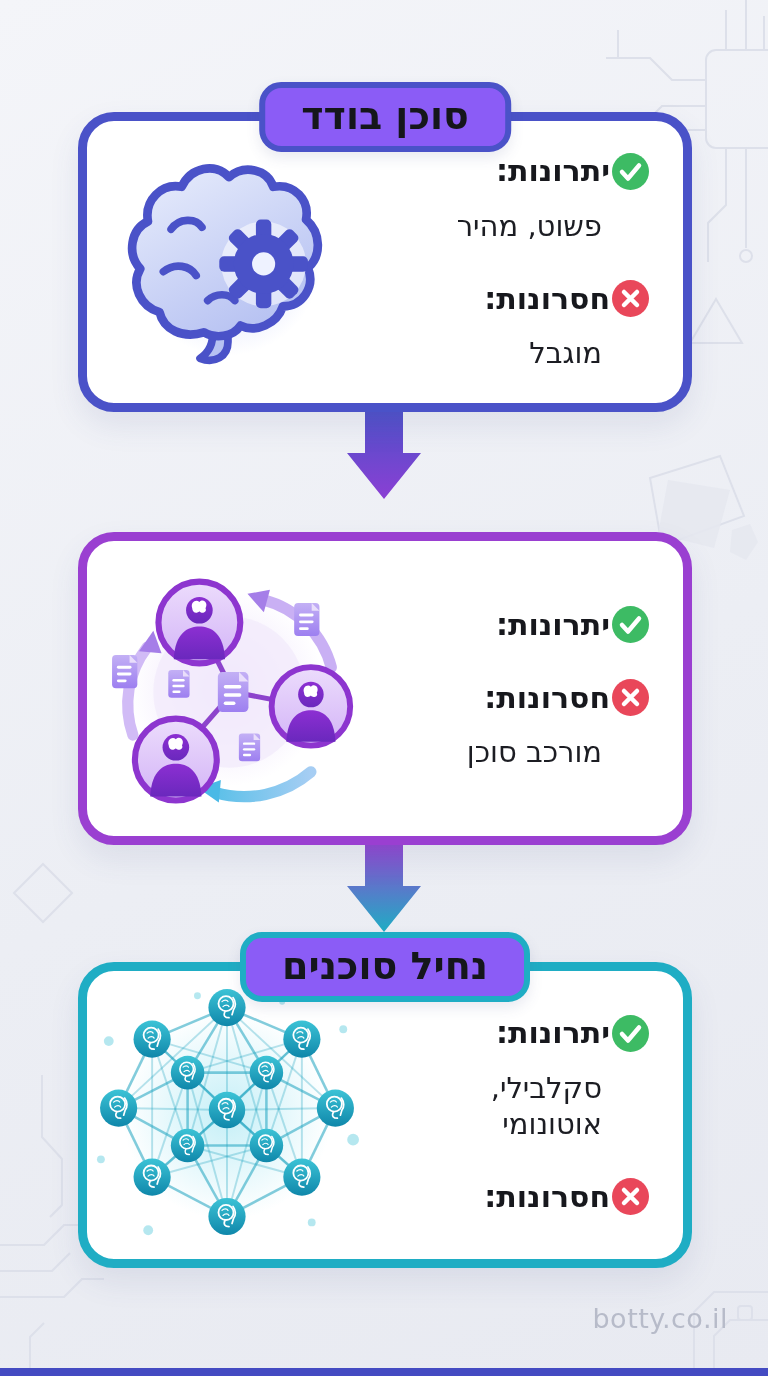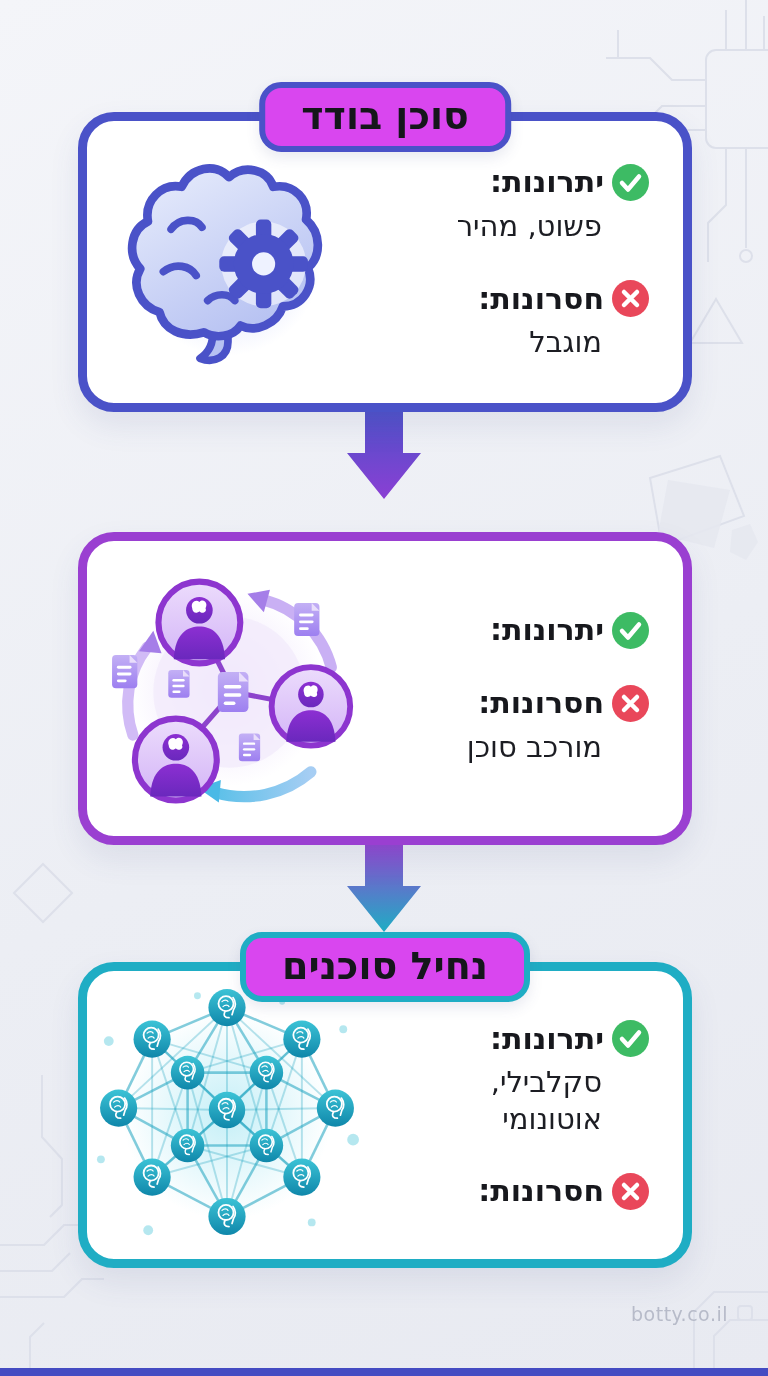--- a/index.html
+++ b/index.html
@@ -22,7 +22,7 @@
   }
   .pill{
     position:absolute;top:-39px;left:50%;transform:translateX(-50%);
-    background:#d946ef;border:6px solid var(--accent);border-radius:22px;
+    background:#8b5cf6;border:6px solid var(--accent);border-radius:22px;
     padding:5px 36px;white-space:nowrap;z-index:3;
     box-shadow:0 6px 14px rgba(70,80,140,.12);
   }

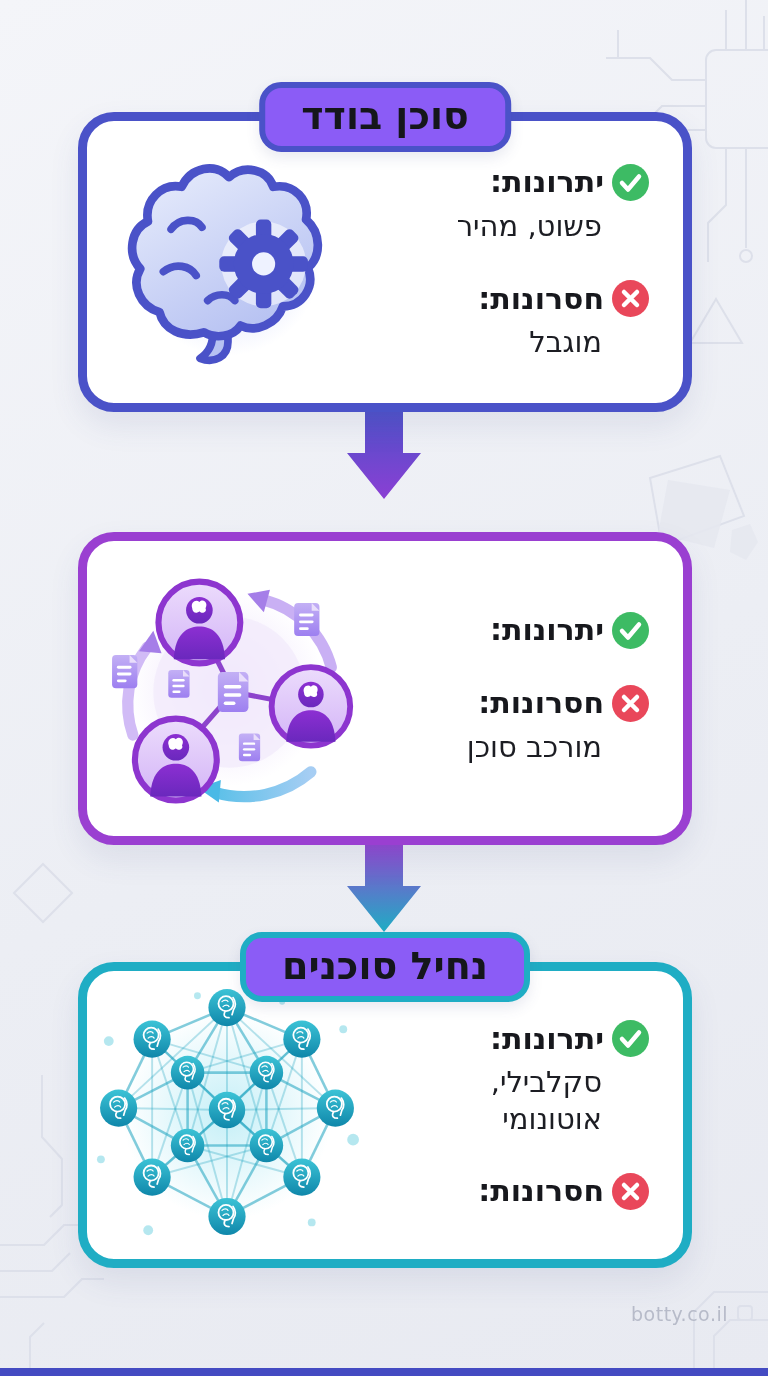--- a/index.html
+++ b/index.html
@@ -41,7 +41,7 @@
     flex:1;direction:rtl;display:flex;flex-direction:column;gap:36px;
     padding-left:26px;padding-right:34px;box-sizing:border-box;
   }
-  .pc-head{display:flex;align-items:center;gap:8px;}
+  .pc-head{display:flex;align-items:center;gap:2px;}
   .pc-badge{width:37px;height:37px;flex:0 0 37px;}
   .pc-label{font-size:30px;font-weight:700;color:#17181d;line-height:1.2;}
   .pc-value{font-size:29px;color:#1c1d23;margin-right:47px;margin-top:7px;line-height:1.25;}

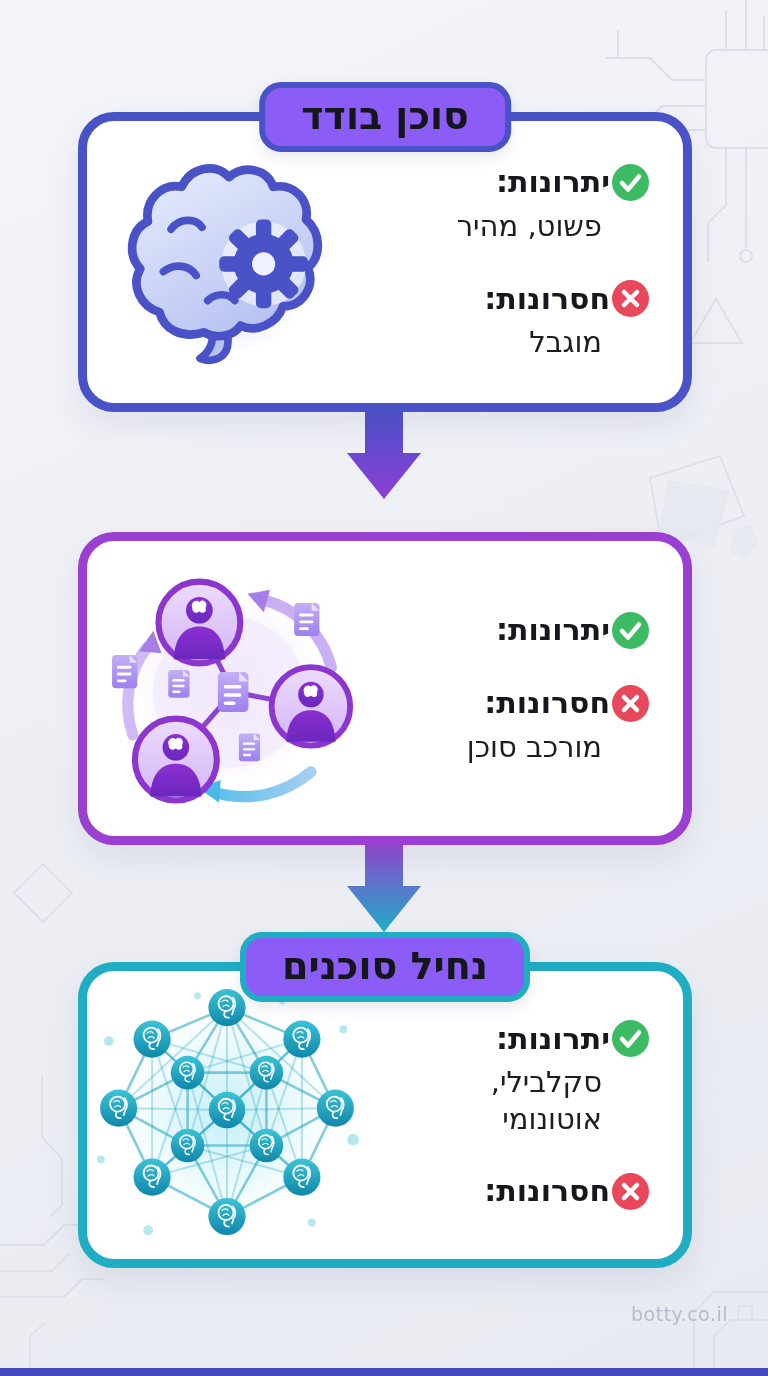--- a/index.html
+++ b/index.html
@@ -44,7 +44,7 @@
   .pc-head{display:flex;align-items:center;gap:2px;}
   .pc-badge{width:37px;height:37px;flex:0 0 37px;}
   .pc-label{font-size:30px;font-weight:700;color:#17181d;line-height:1.2;}
-  .pc-value{font-size:29px;color:#1c1d23;margin-right:47px;margin-top:7px;line-height:1.25;}
+  .pc-value{font-size:29px;color:#1c1d23;margin-right:47px;margin-top:18px;line-height:1.25;}
   
   .flow-arrow{position:absolute;left:50%;transform:translateX(-50%);z-index:1;}
   

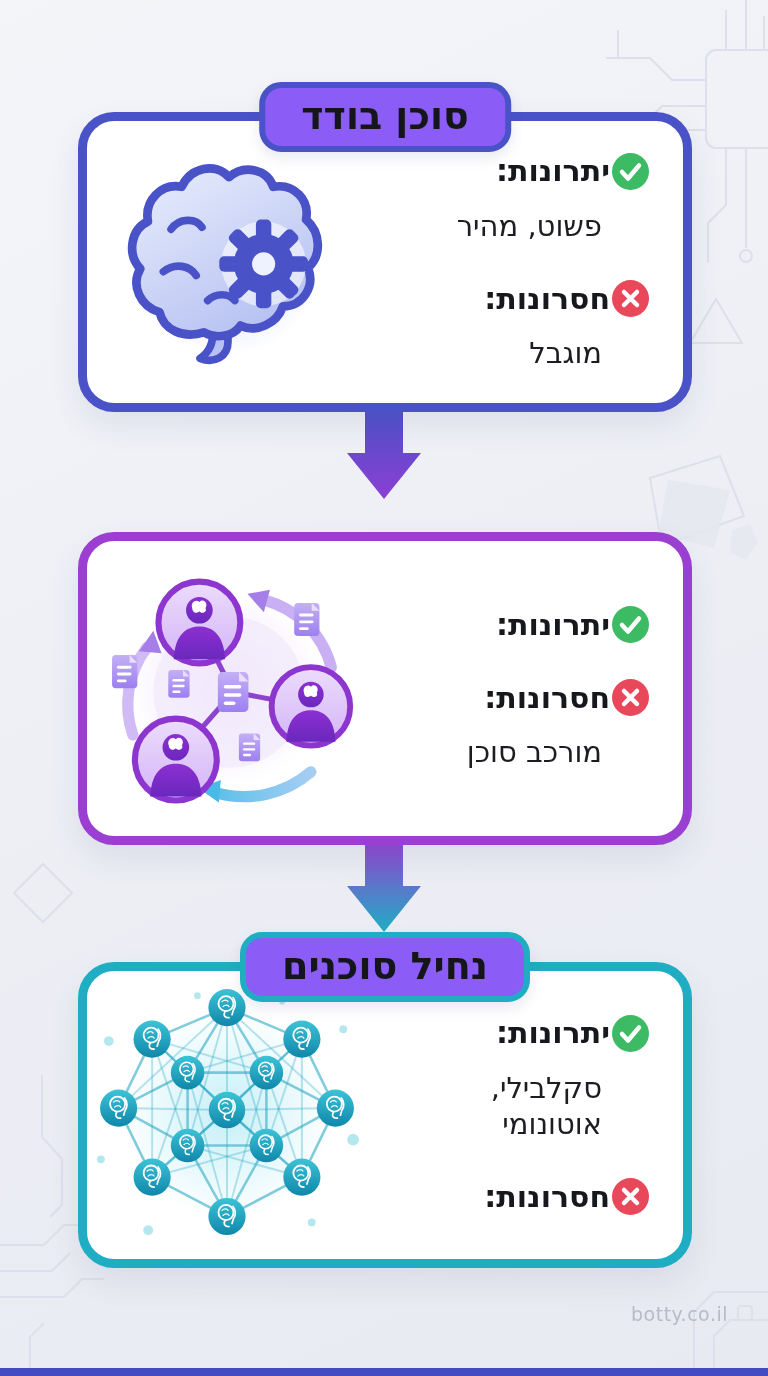--- a/index.html
+++ b/index.html
@@ -50,7 +50,7 @@
   
   .watermark{
     position:absolute;right:40px;top:1303px;z-index:2;
-    font-size:19px;color:#b7bbc9;letter-spacing:.5px;
+    font-size:27px;color:#b7bbc9;letter-spacing:.5px;
   }
   .bottom-bar{position:absolute;left:0;bottom:0;width:768px;height:8px;background:#444bc2;z-index:4;}
   svg{display:block;}

